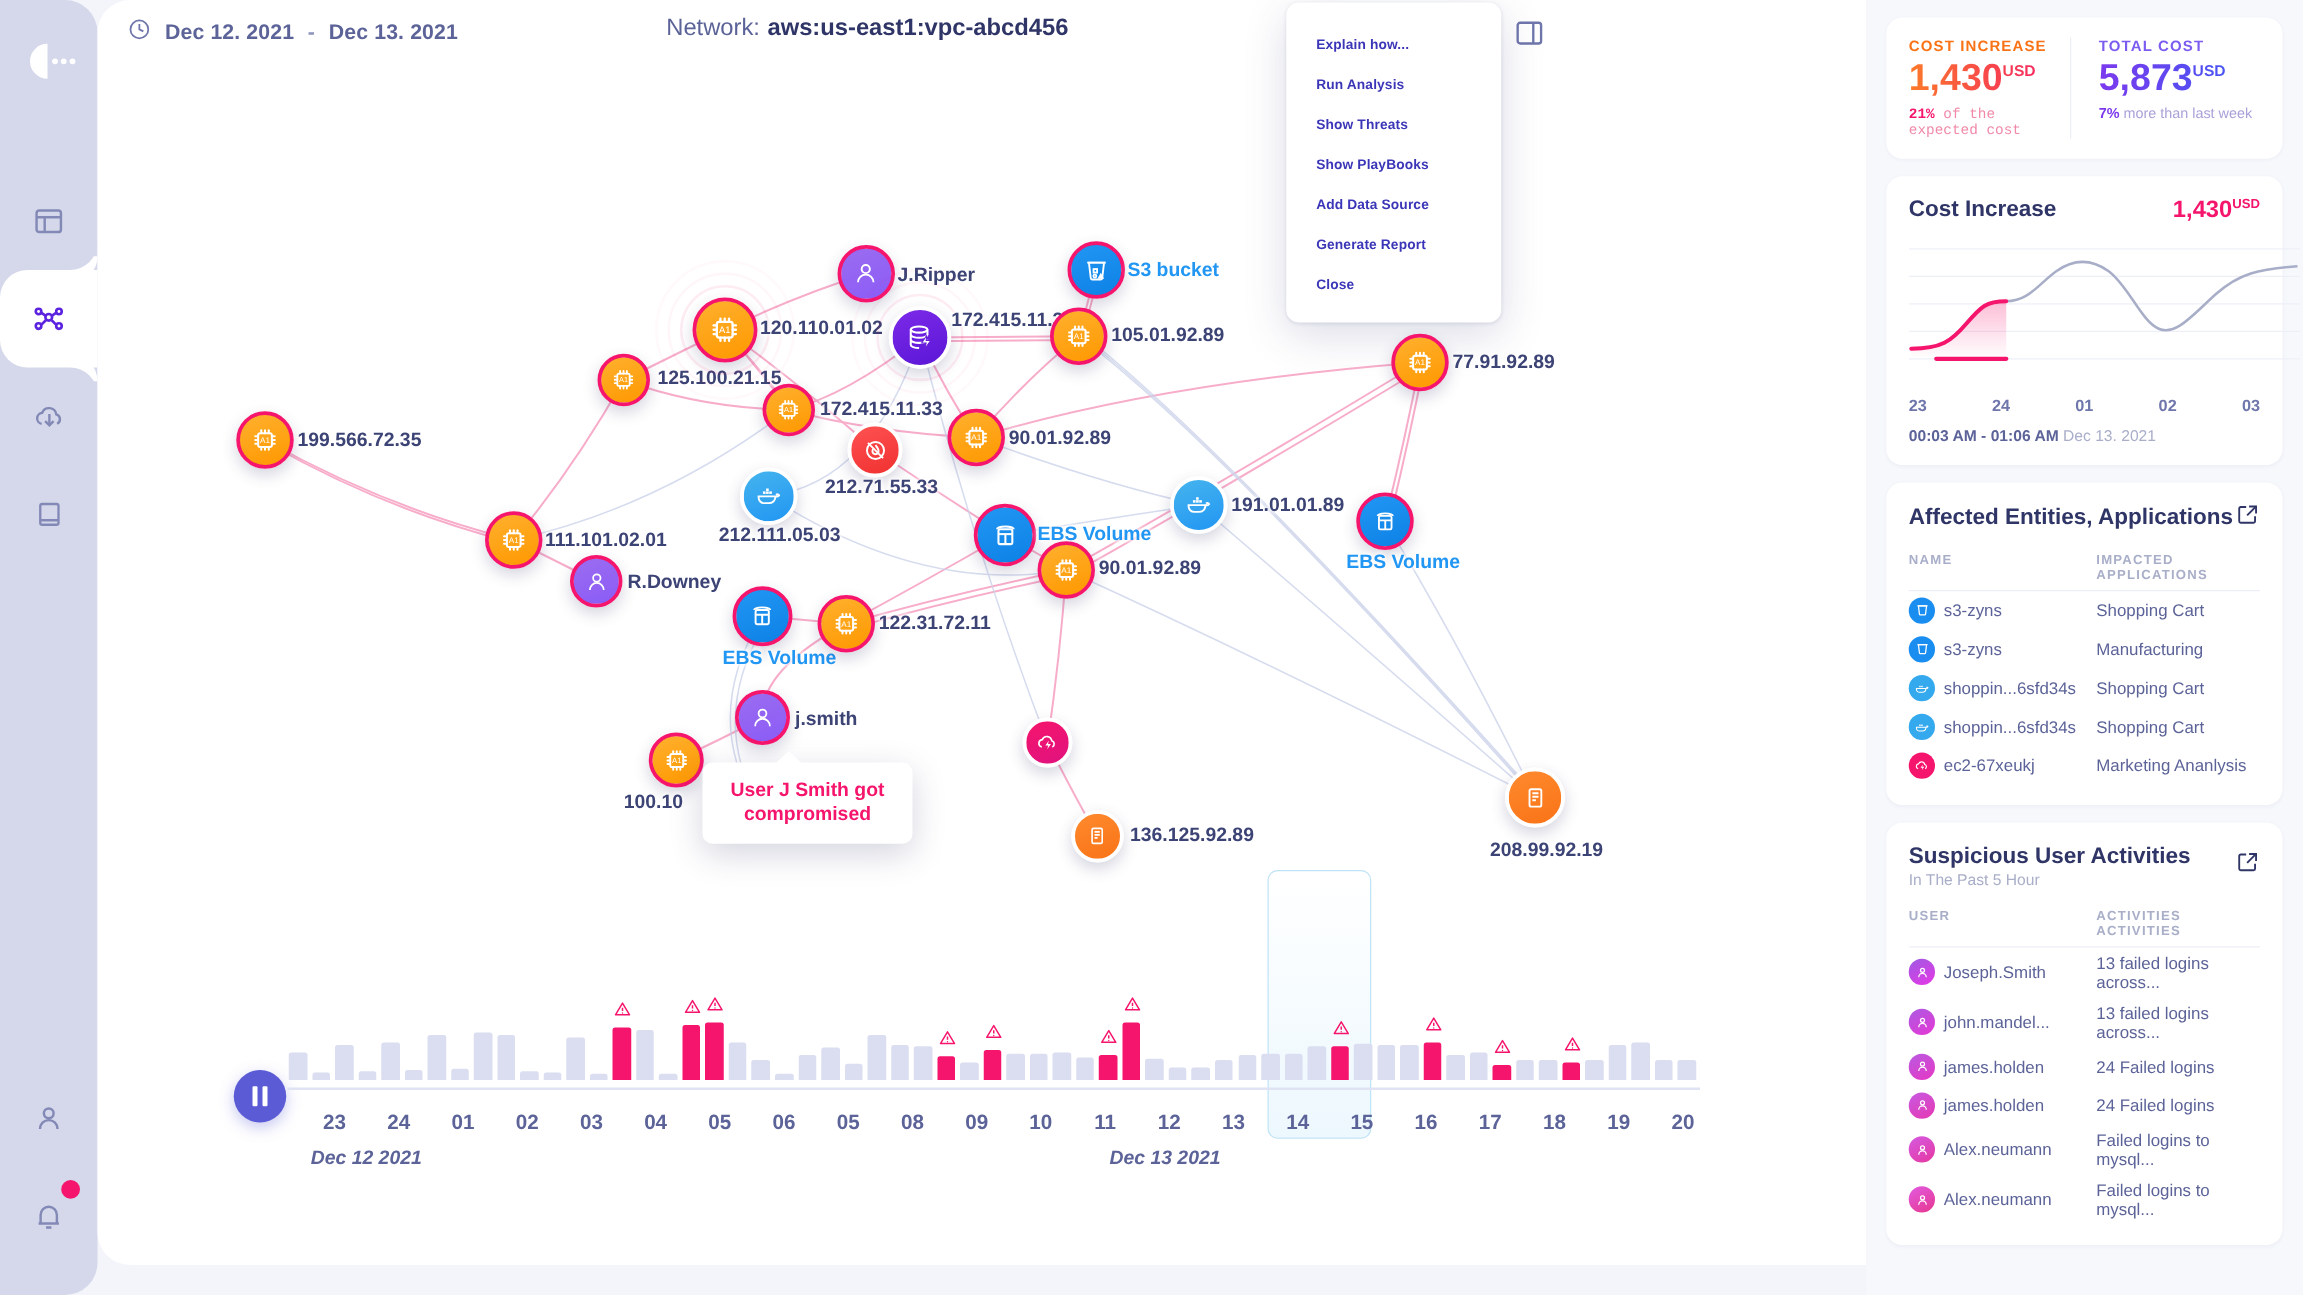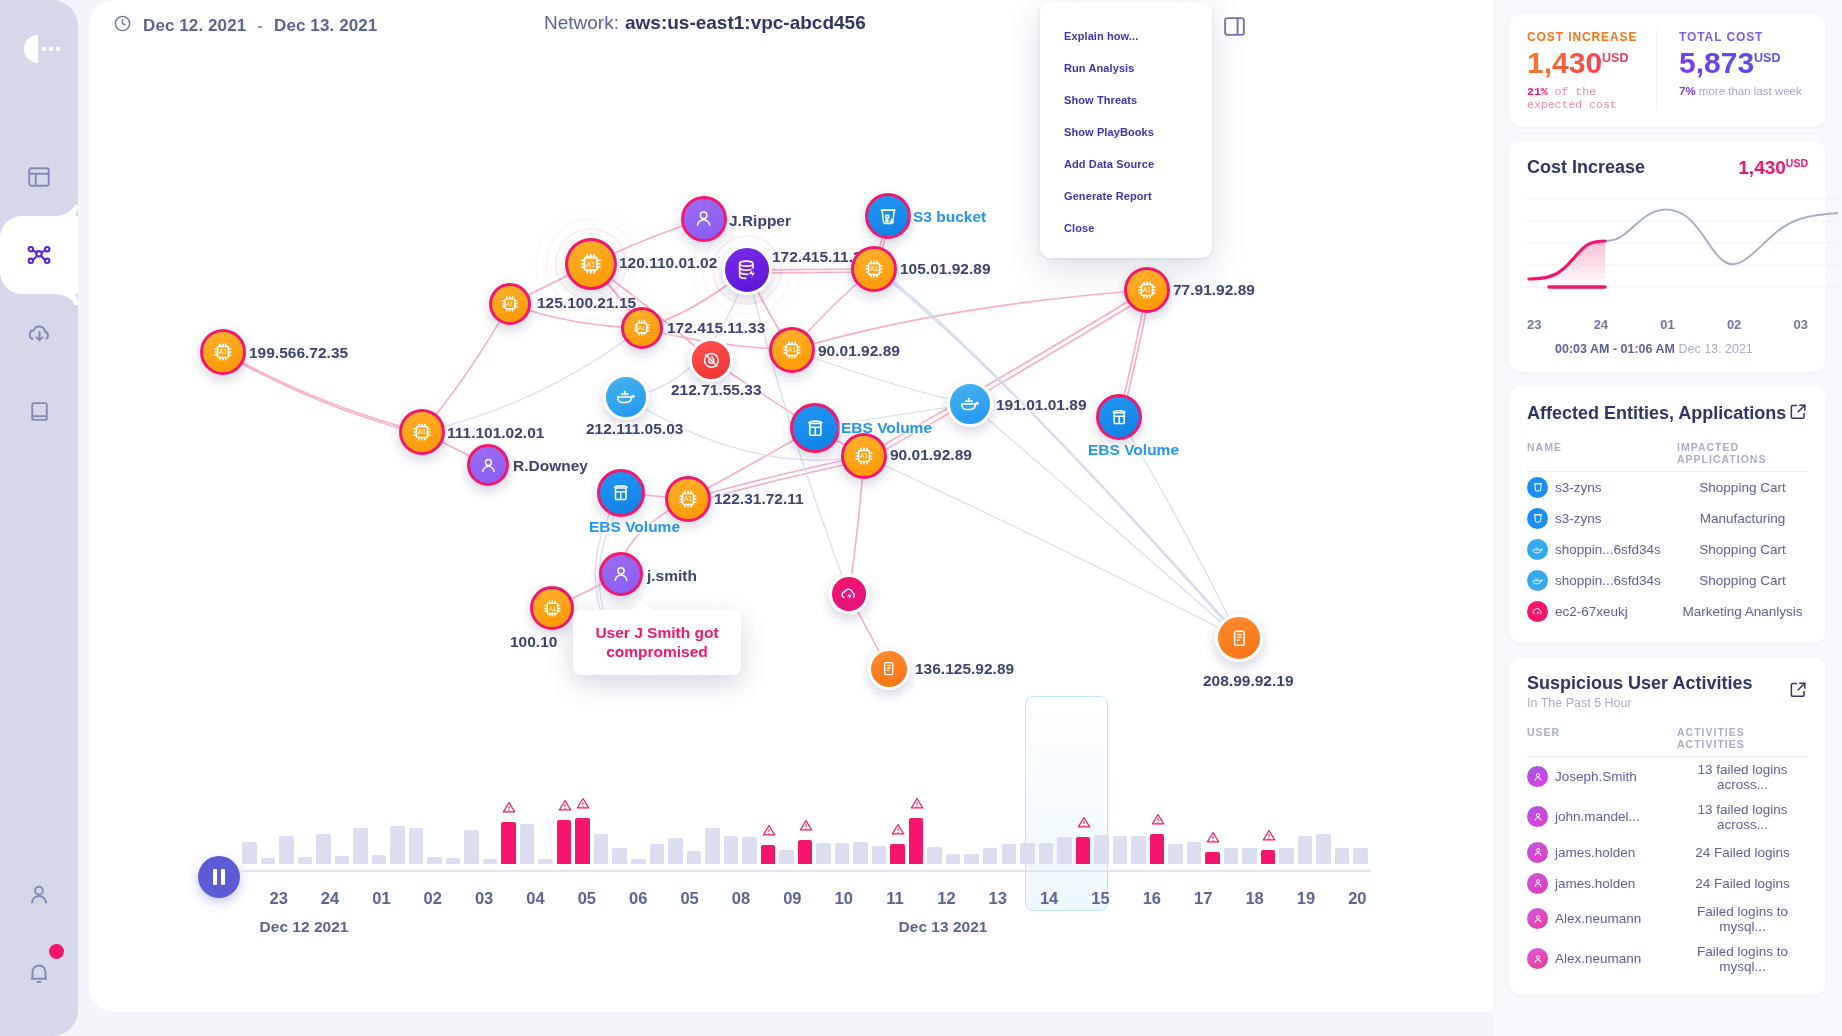--- a/index.html
+++ b/index.html
@@ -40,7 +40,7 @@
   
   .main {
     position:absolute; left:78px; top:0; width:1415px; height:1012px;
-    background:#ffffff; border-radius:26px 0 0 26px;margin-left:11px;
+    background:#ffffff; border-radius:26px 0 0 26px;
   }
   .topbar { position:absolute; left:0; top:0; width:100%; height:56px; }
   .daterange {

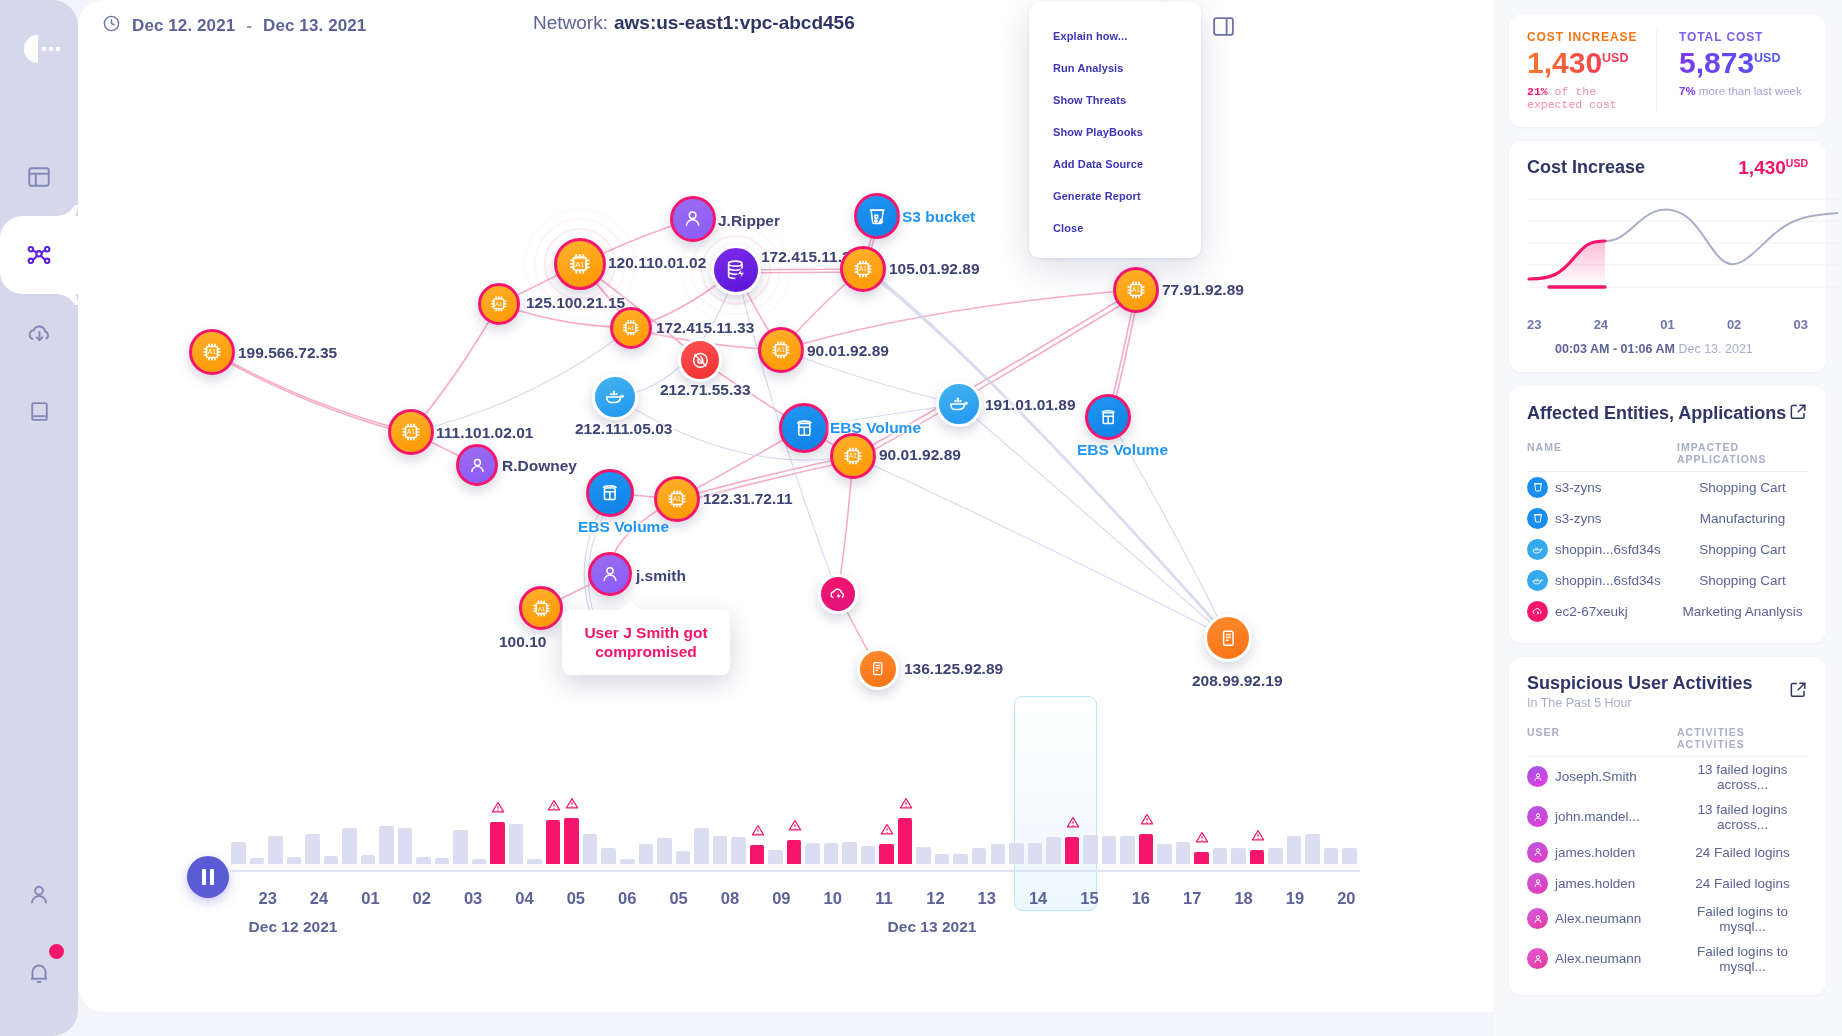--- a/index.html
+++ b/index.html
@@ -148,7 +148,7 @@
   .chart-x{ display:flex; justify-content:space-between; margin-top:6px; font-size:13px;font-weight:700;color:#6f76ab;}
   .chart-note{ margin-top:10px; font-size:12.5px; color:#9aa0bd; font-weight:700;}
   .chart-note span{ font-weight:400; color:#a9aec9;}
-  .chart-note b{ color:#5c6398;margin-left:28px;}
+  .chart-note b{ color:#5c6398;}
 
   .sub{ font-size:12.5px; color:#a9aec9; margin-top:2px;}
   .thead{ display:flex; margin-top:16px; font-size:10.5px; font-weight:700; letter-spacing:1px; color:#a9aec9;}

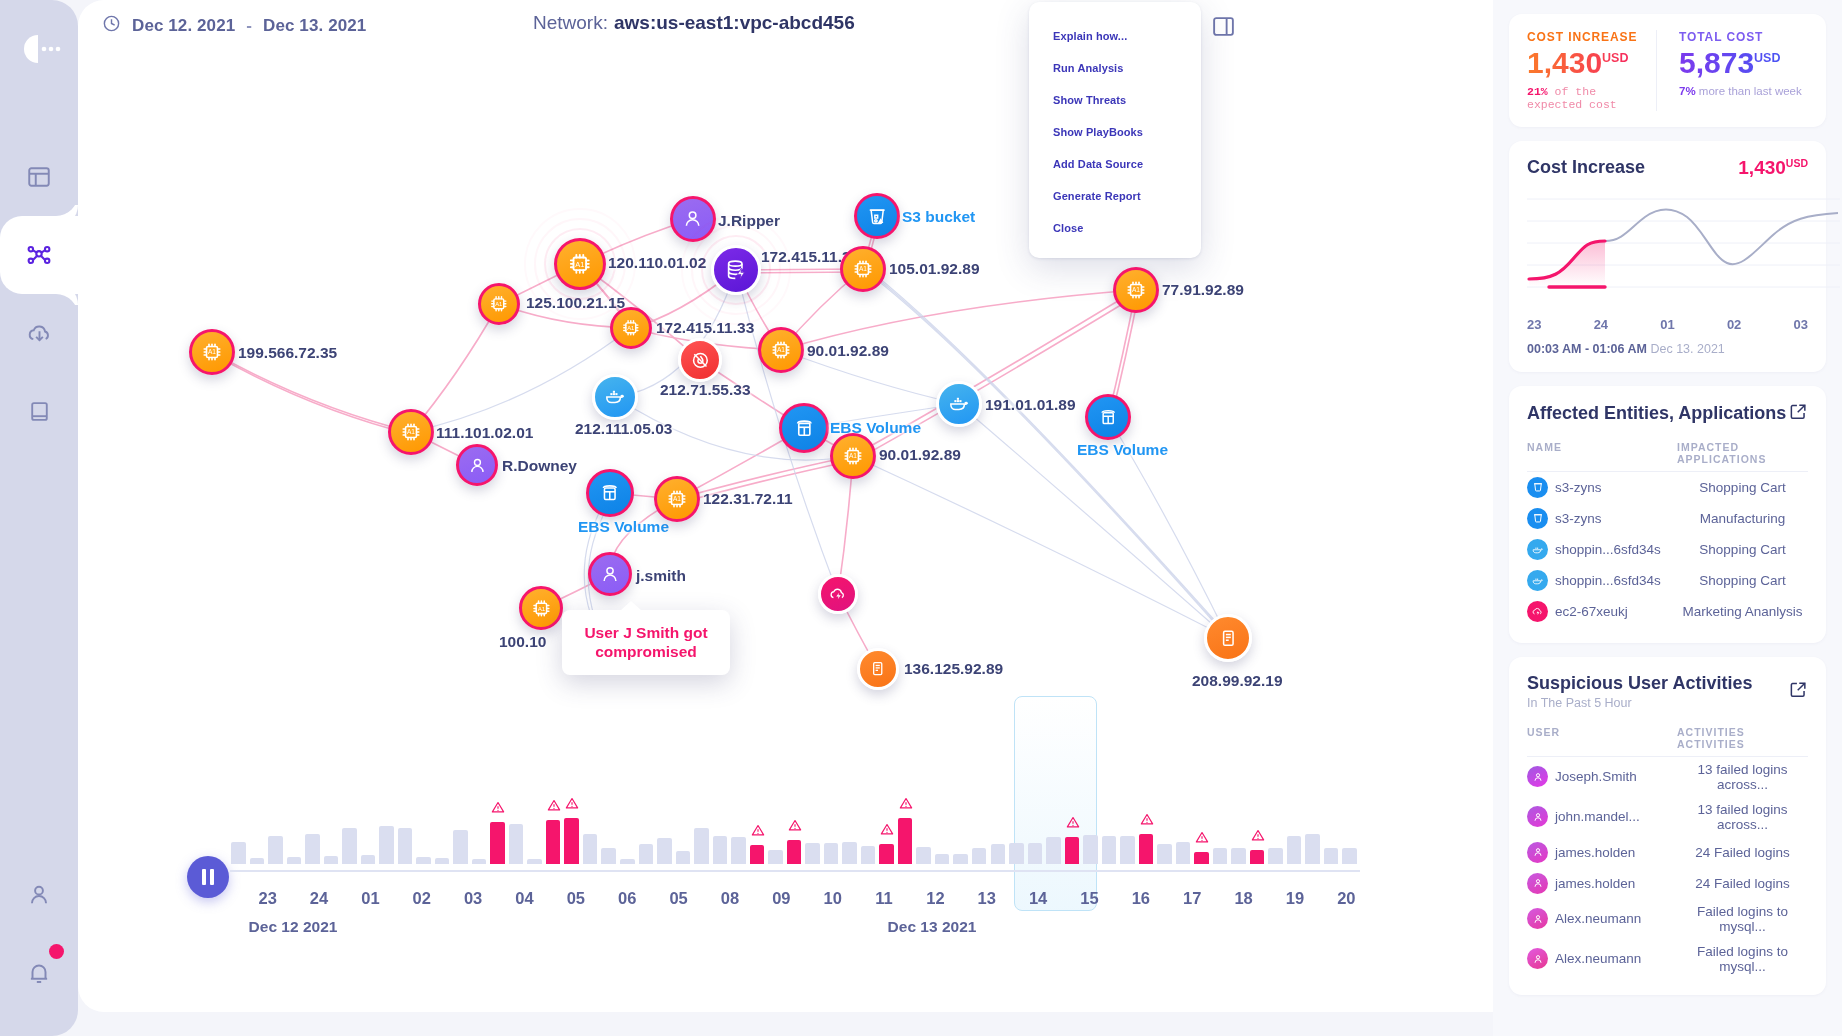--- a/index.html
+++ b/index.html
@@ -153,7 +153,7 @@
   .sub{ font-size:12.5px; color:#a9aec9; margin-top:2px;}
   .thead{ display:flex; margin-top:16px; font-size:10.5px; font-weight:700; letter-spacing:1px; color:#a9aec9;}
   .thead .c1{ width:150px;} .thead .c2{flex:1;}
-  .tbl{ margin-top:6px; border-top:1px solid #edeff7;text-align:center;}
+  .tbl{ margin-top:6px; border-top:1px solid #edeff7;}
   .trow{ display:flex; align-items:center; padding:5px 0; font-size:13.5px; color:#5c6398;}
   .trow .c1{ width:150px; display:flex; align-items:center; gap:7px;}
   .trow .c2{ flex:1;}

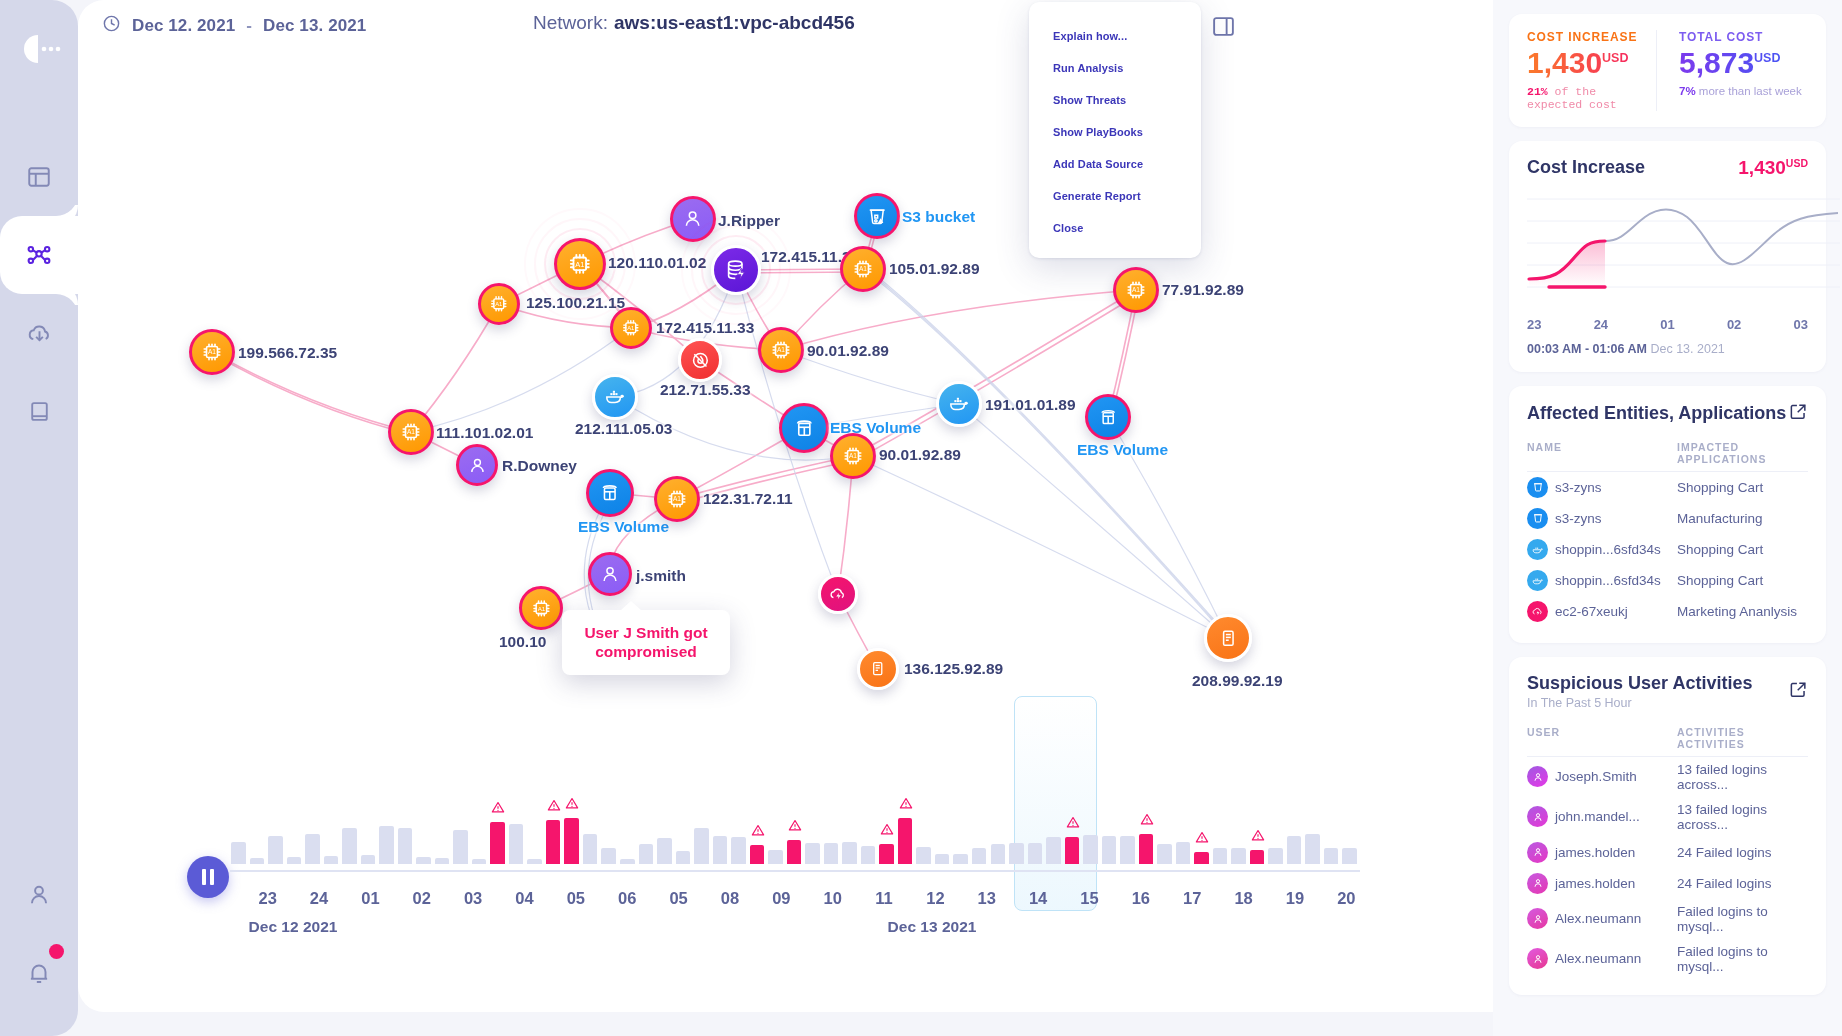--- a/index.html
+++ b/index.html
@@ -117,7 +117,7 @@
   .warn{ position:absolute; width:18px;height:16px; }
   .axis{ position:absolute; left:0; bottom:140px; width:1130px; height:2px; background:#dfe3f3;}
   .tick{ position:absolute; bottom:104px; font-size:16.5px; font-weight:700; color:#5c6398; transform:translateX(-50%);}
-  .daylabel{ position:absolute; bottom:76px; font-size:15.5px; font-weight:700; color:#5c6398; transform:translateX(-50%);}
+  .daylabel{ position:absolute; bottom:76px; font-size:15.5px; font-weight:700; color:#5c6398; transform:translateX(-50%);font-style:italic;}
 
   
   .right{ position:absolute; left:1493px; top:0; width:349px; height:1036px; background:#f7f8fc; }

